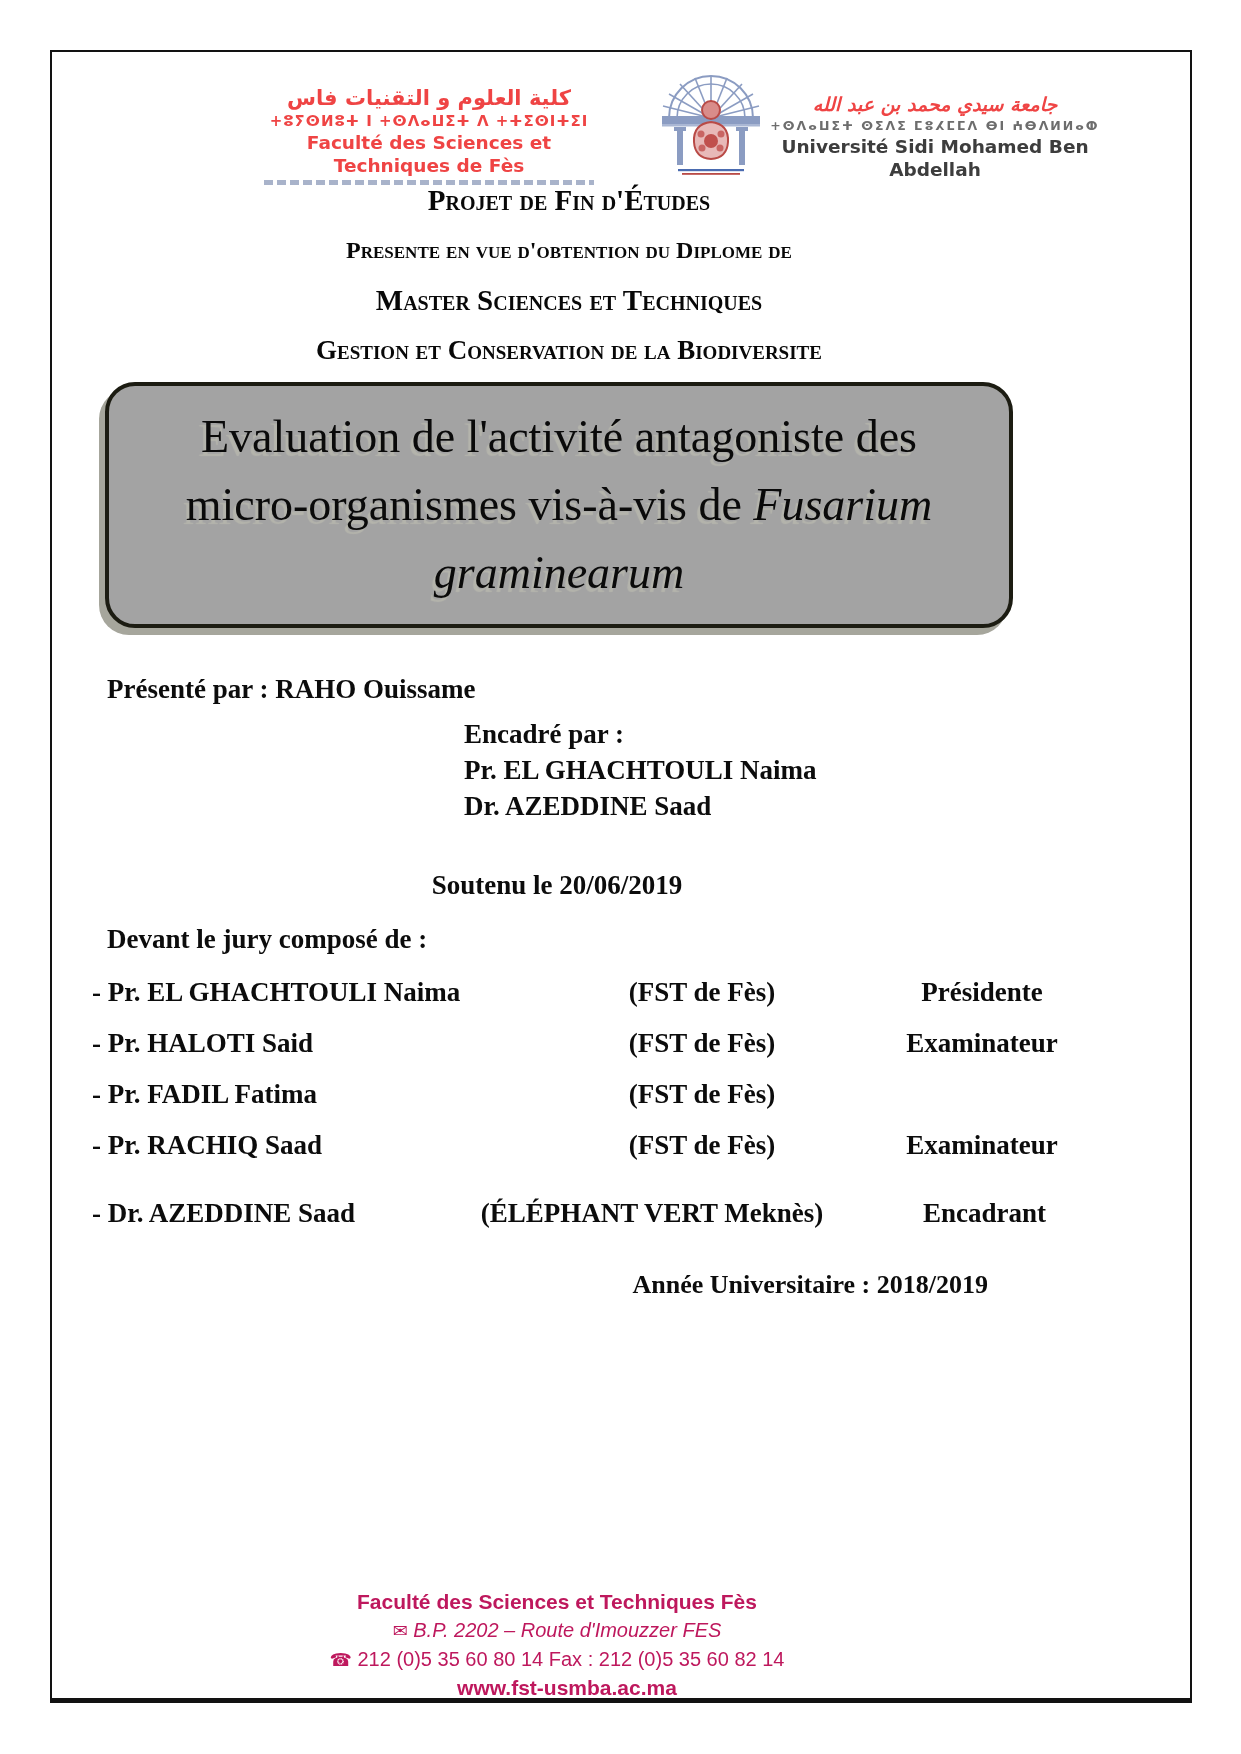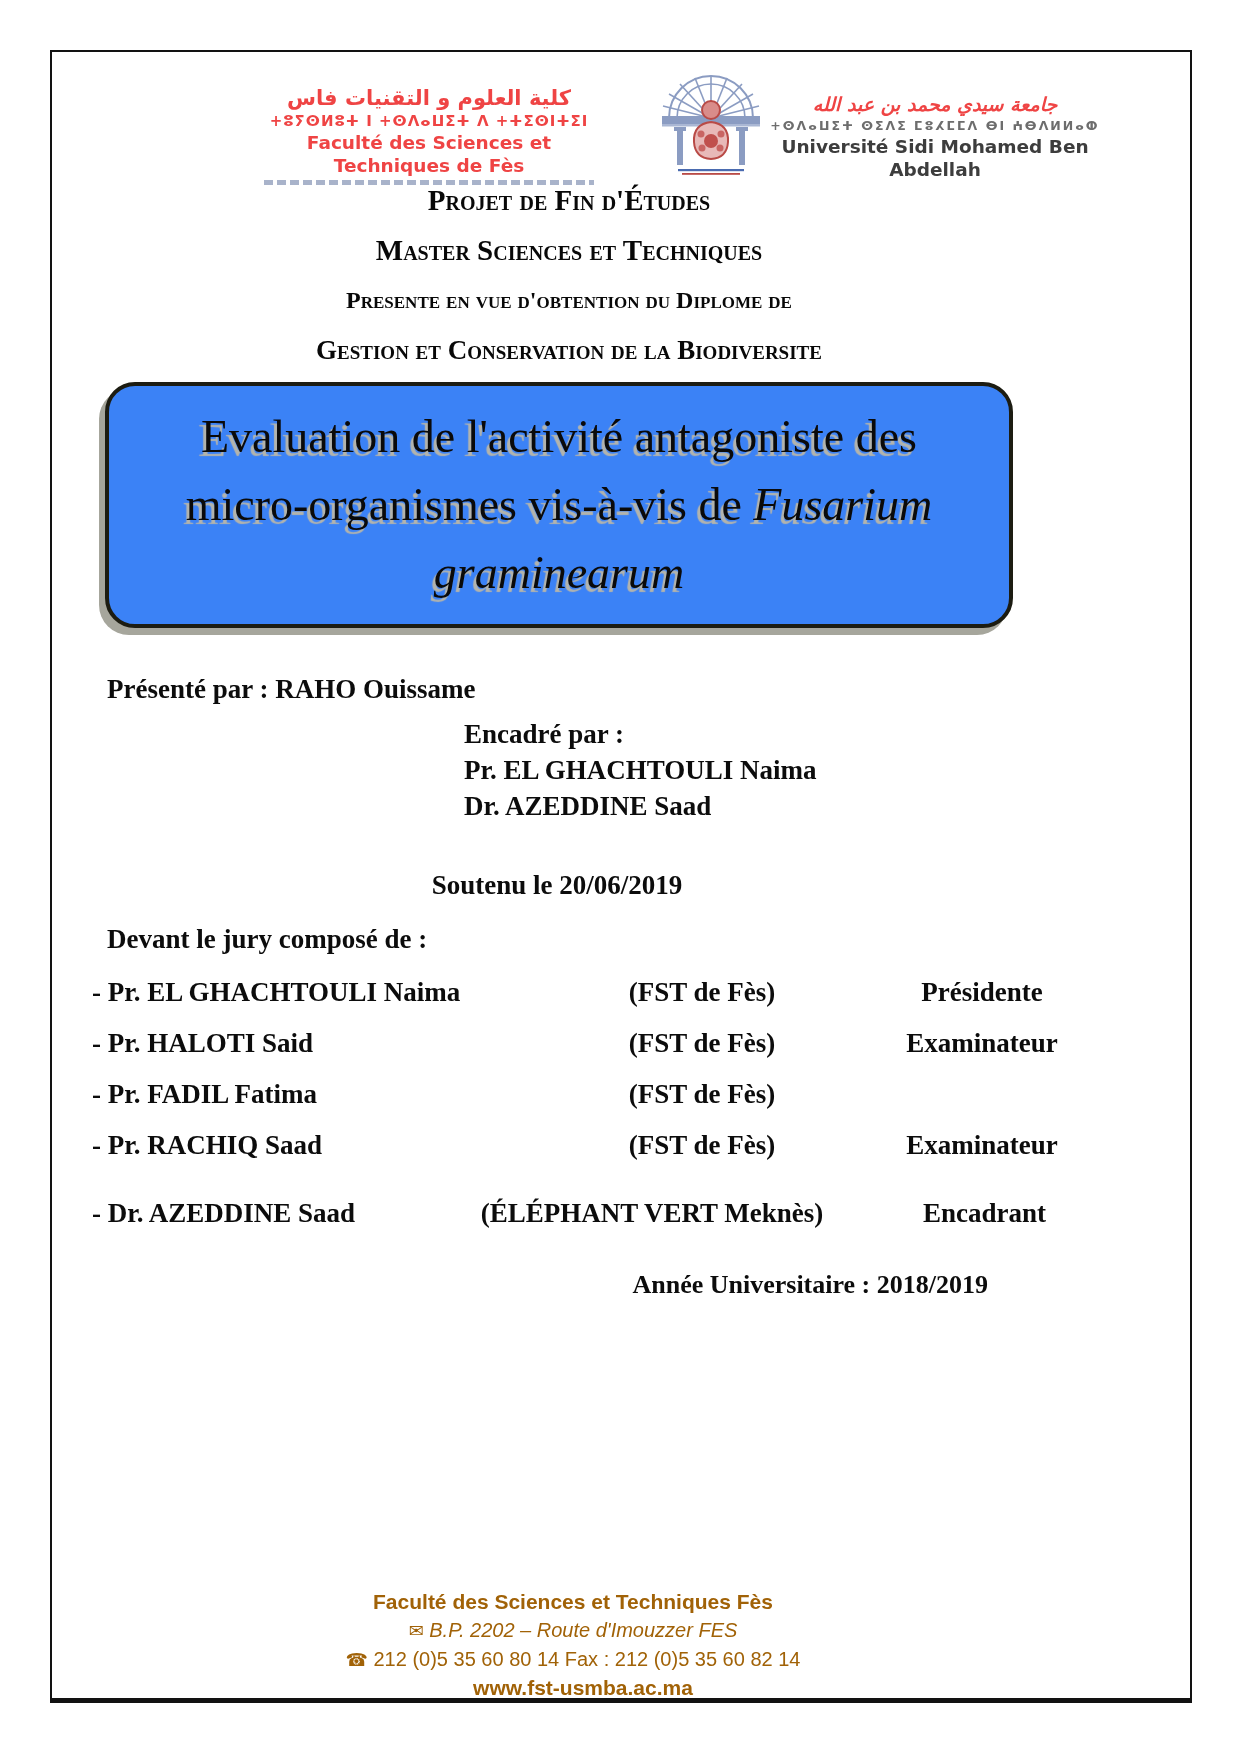--- a/index.html
+++ b/index.html
@@ -127,8 +127,8 @@
 
     <div class="headings">
       <div class="h-line h1">Projet de Fin d'Études</div>
+      <div class="h-line h2">Presente en vue d'obtention du Diplome de</div>
       <div class="h-line h3">Master Sciences et Techniques</div>
-      <div class="h-line h2">Presente en vue d'obtention du Diplome de</div>
       <div class="h-line h4">Gestion et Conservation de la Biodiversite</div>
     </div>
 

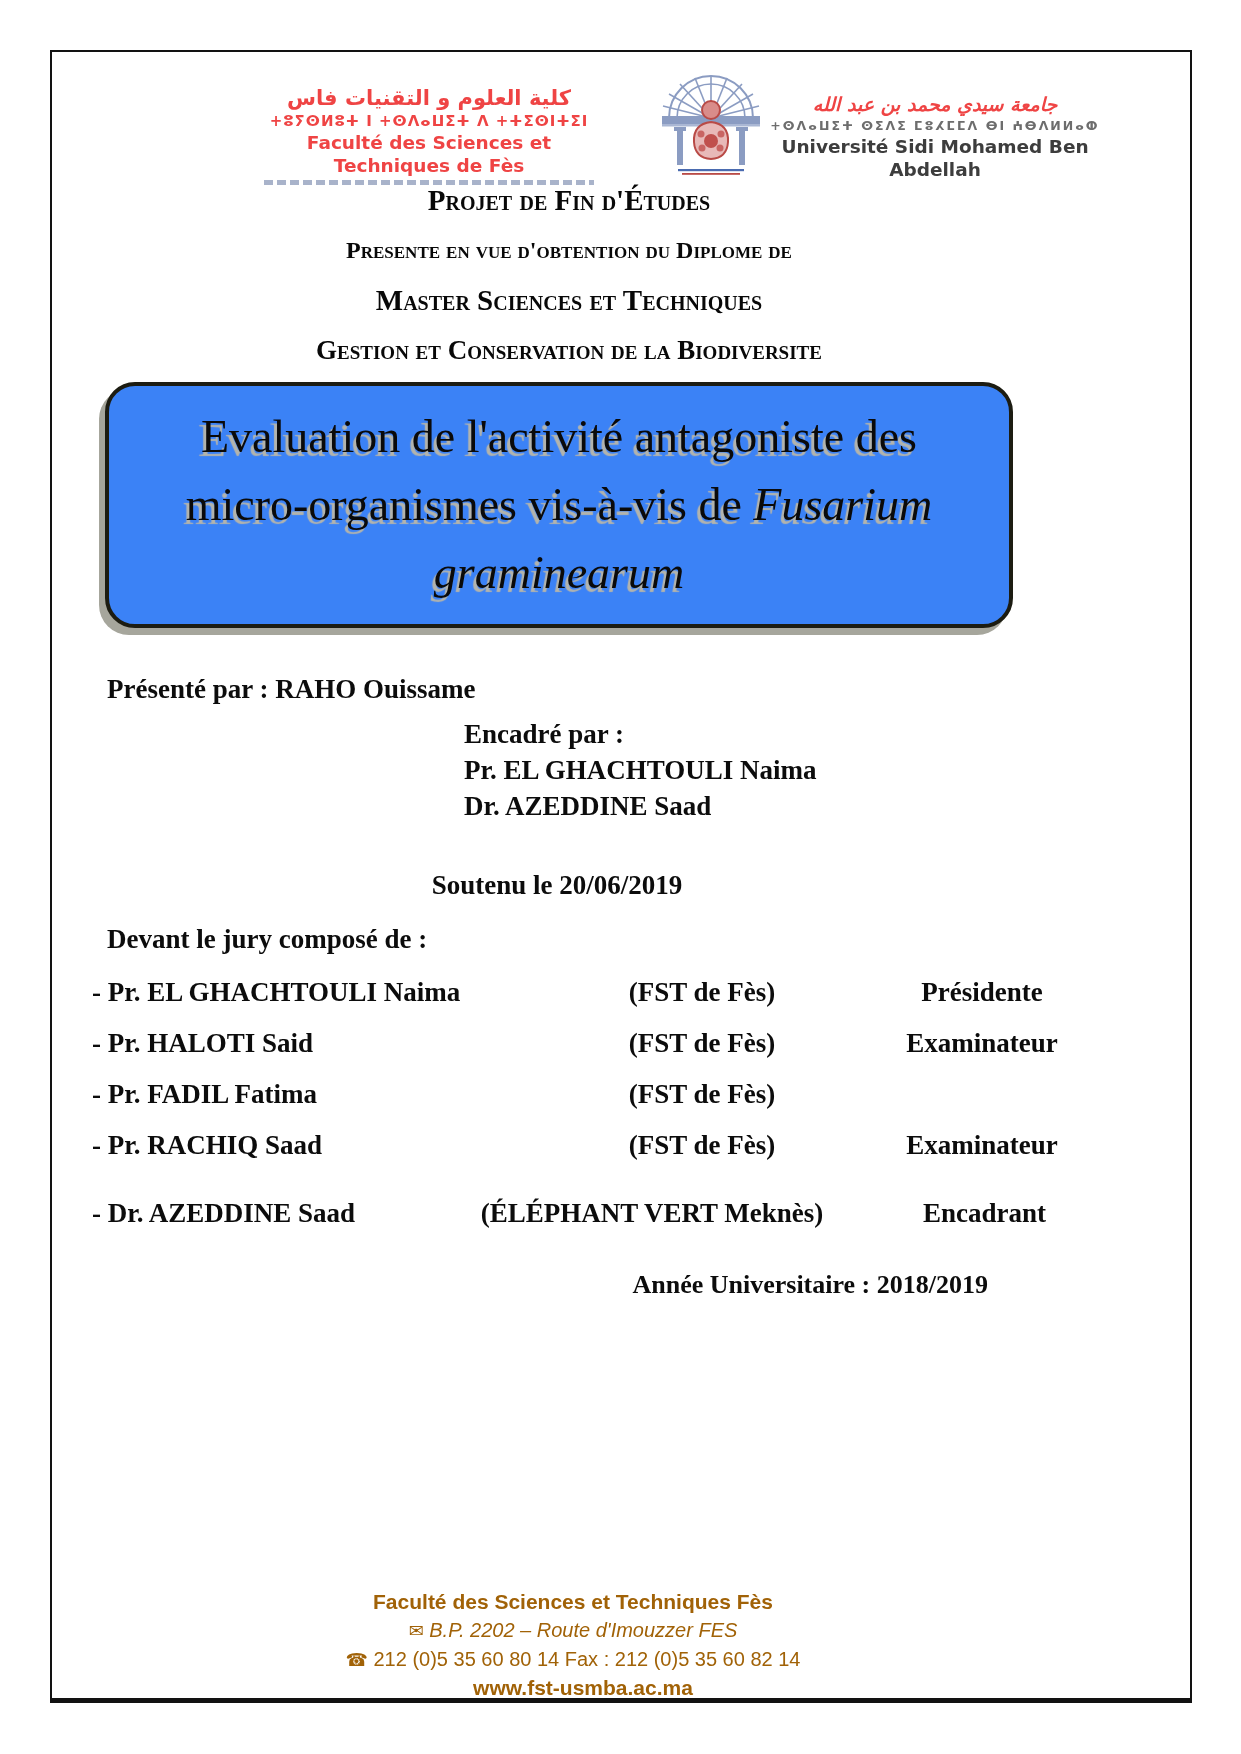--- a/index.html
+++ b/index.html
@@ -36,7 +36,7 @@
   
   .title-box {
     position:absolute; left:53px; top:330px; width:908px; height:246px;
-    border:4px solid #1c1c12; border-radius:30px; background:#3b82f6;
+    border:4px solid #1c1c12; border-radius:30px; background:#a3a3a3;
     box-shadow:-6px 7px 0 #a6a69c;
     display:flex; align-items:center; justify-content:flex-start;
   }

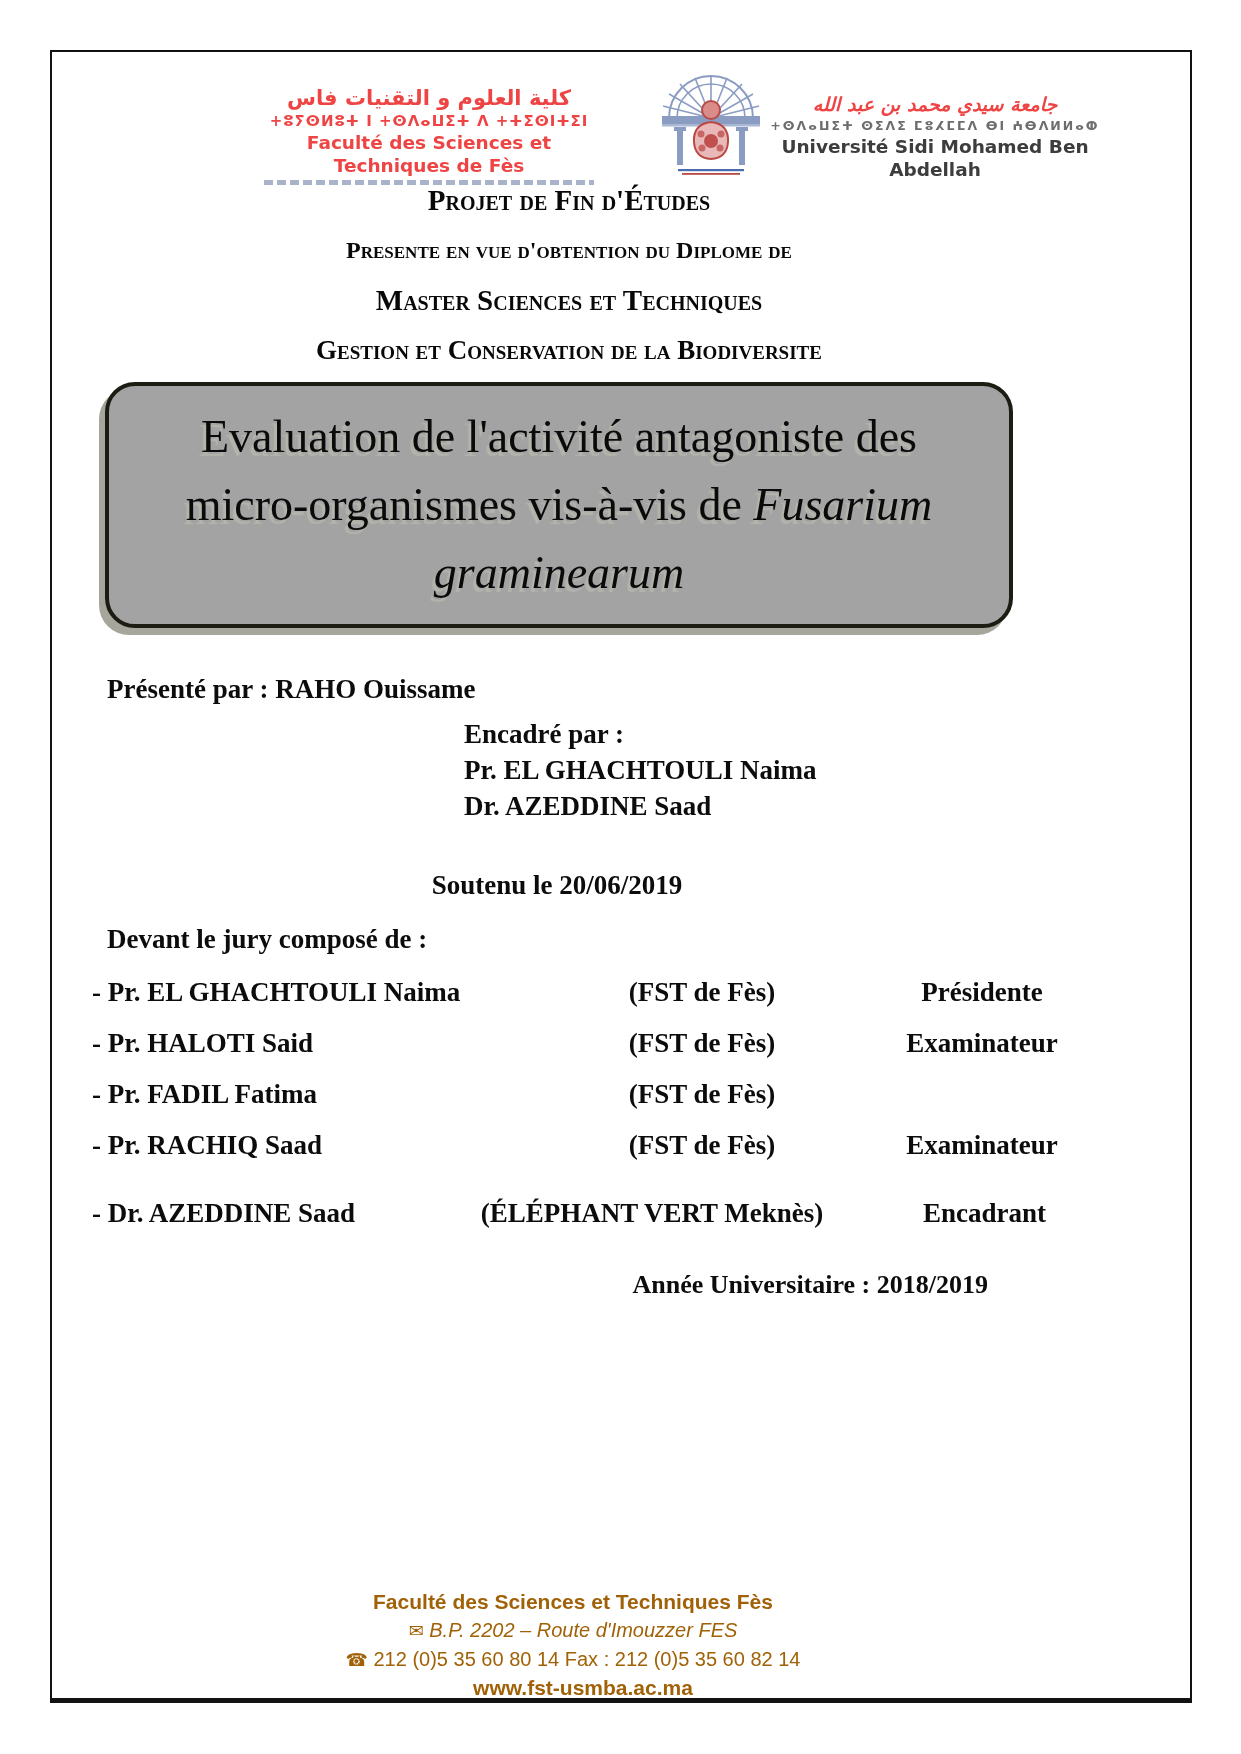--- a/index.html
+++ b/index.html
@@ -59,8 +59,8 @@
   .jury-row.last { margin-top:17px; grid-template-columns:340px 440px 225px; }
   .annee { position:absolute; right:202px; top:1218px; line-height:30px; font-size:26px; font-weight:bold; }
   
-  .footer { position:absolute; left:16px; top:1536px; width:1010px; text-align:center;
-    font-family:"Liberation Sans", sans-serif; font-size:20px; color:#a16207; }
+  .footer { position:absolute; left:0; top:1536px; width:1010px; text-align:center;
+    font-family:"Liberation Sans", sans-serif; font-size:20px; color:#be185d; }
   .footer .f-line { line-height:28px; }
   .f1 { font-weight:bold; font-size:21px; }
   .f2 { font-style:italic; }

